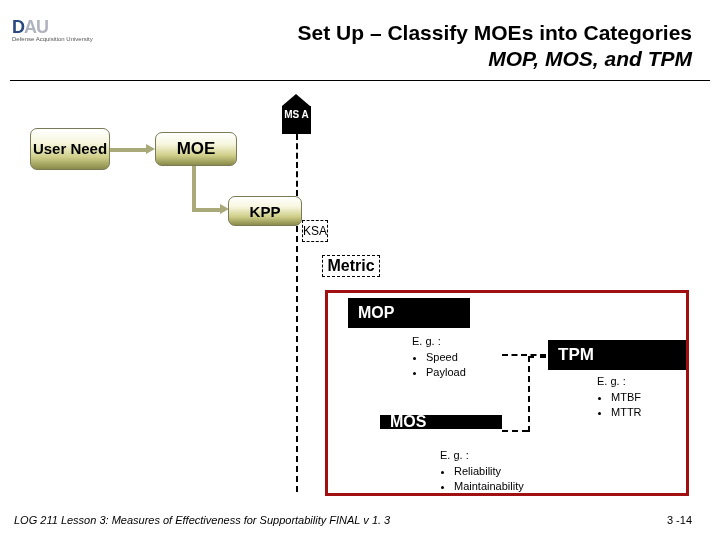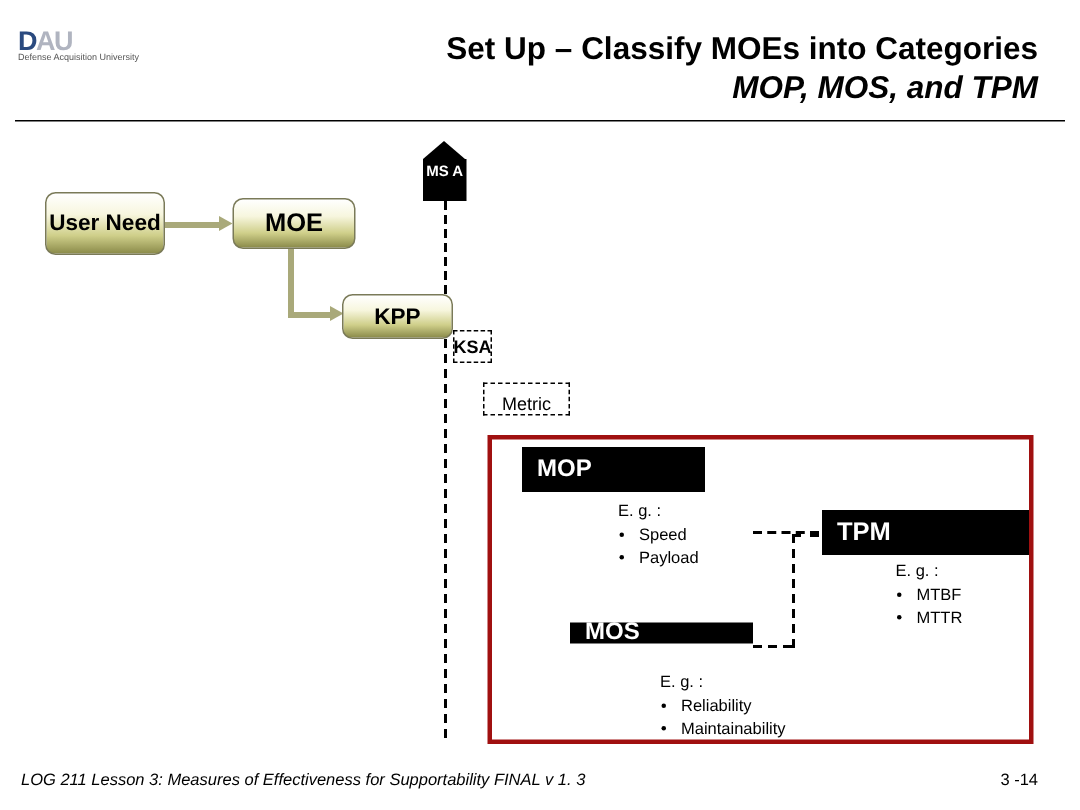--- a/index.html
+++ b/index.html
@@ -140,7 +140,7 @@
   <span>KPP</span>
 </div>
 
-<div style="position:absolute; left:302px; top:220px; width:26px; height:22px; border:1px dashed #000; display:flex; align-items:center; justify-content:center; font-size:12px; font-weight:bold;">
+<div style="position:absolute; left:302px; top:220px; width:26px; height:22px; border:1px dashed #000; display:flex; align-items:center; justify-content:center; font-size:12px; font-weight:normal;">
   <span>KSA</span>
 </div>
 

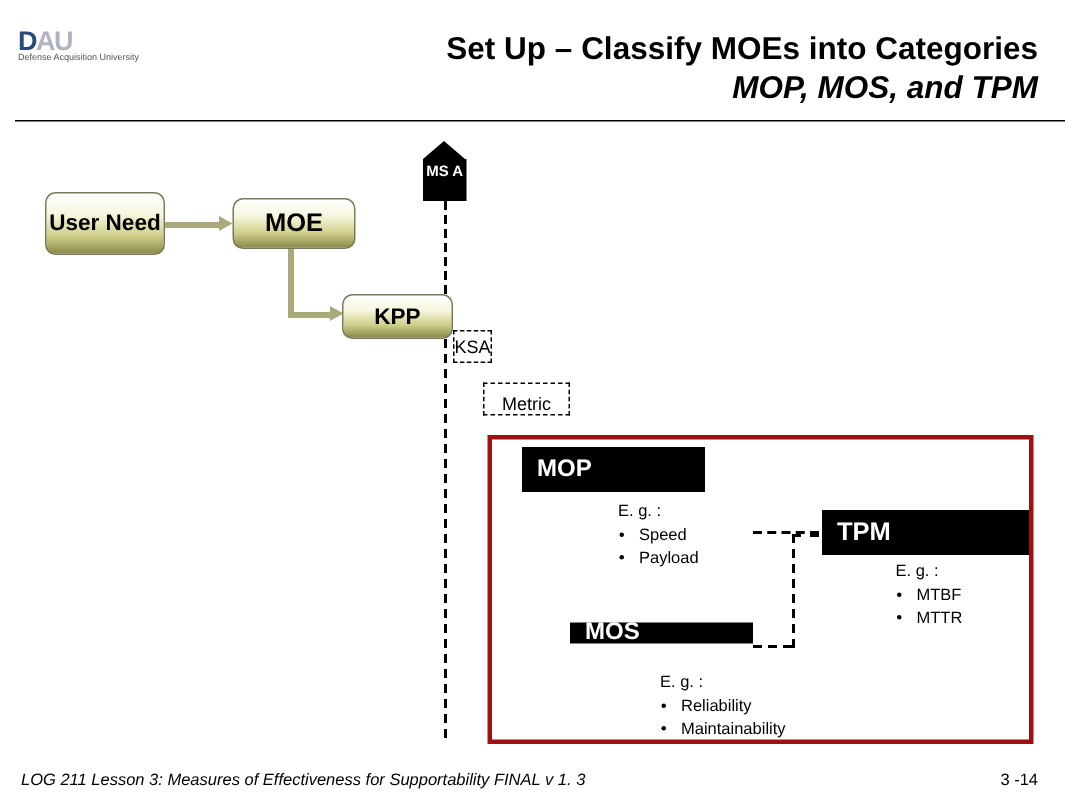--- a/index.html
+++ b/index.html
@@ -144,7 +144,7 @@
   <span>KSA</span>
 </div>
 
-<div style="position:absolute; left:322px; top:255px; width:58px; height:22px; border:1px dashed #000; display:flex; align-items:flex-end; justify-content:center; font-size:12px; font-weight:normal;">
+<div style="position:absolute; left:322px; top:255px; width:58px; height:22px; border:1px dashed #000; display:flex; align-items:center; justify-content:center; font-size:16px; font-weight:bold;">
   <span>Metric</span>
 </div>
 

